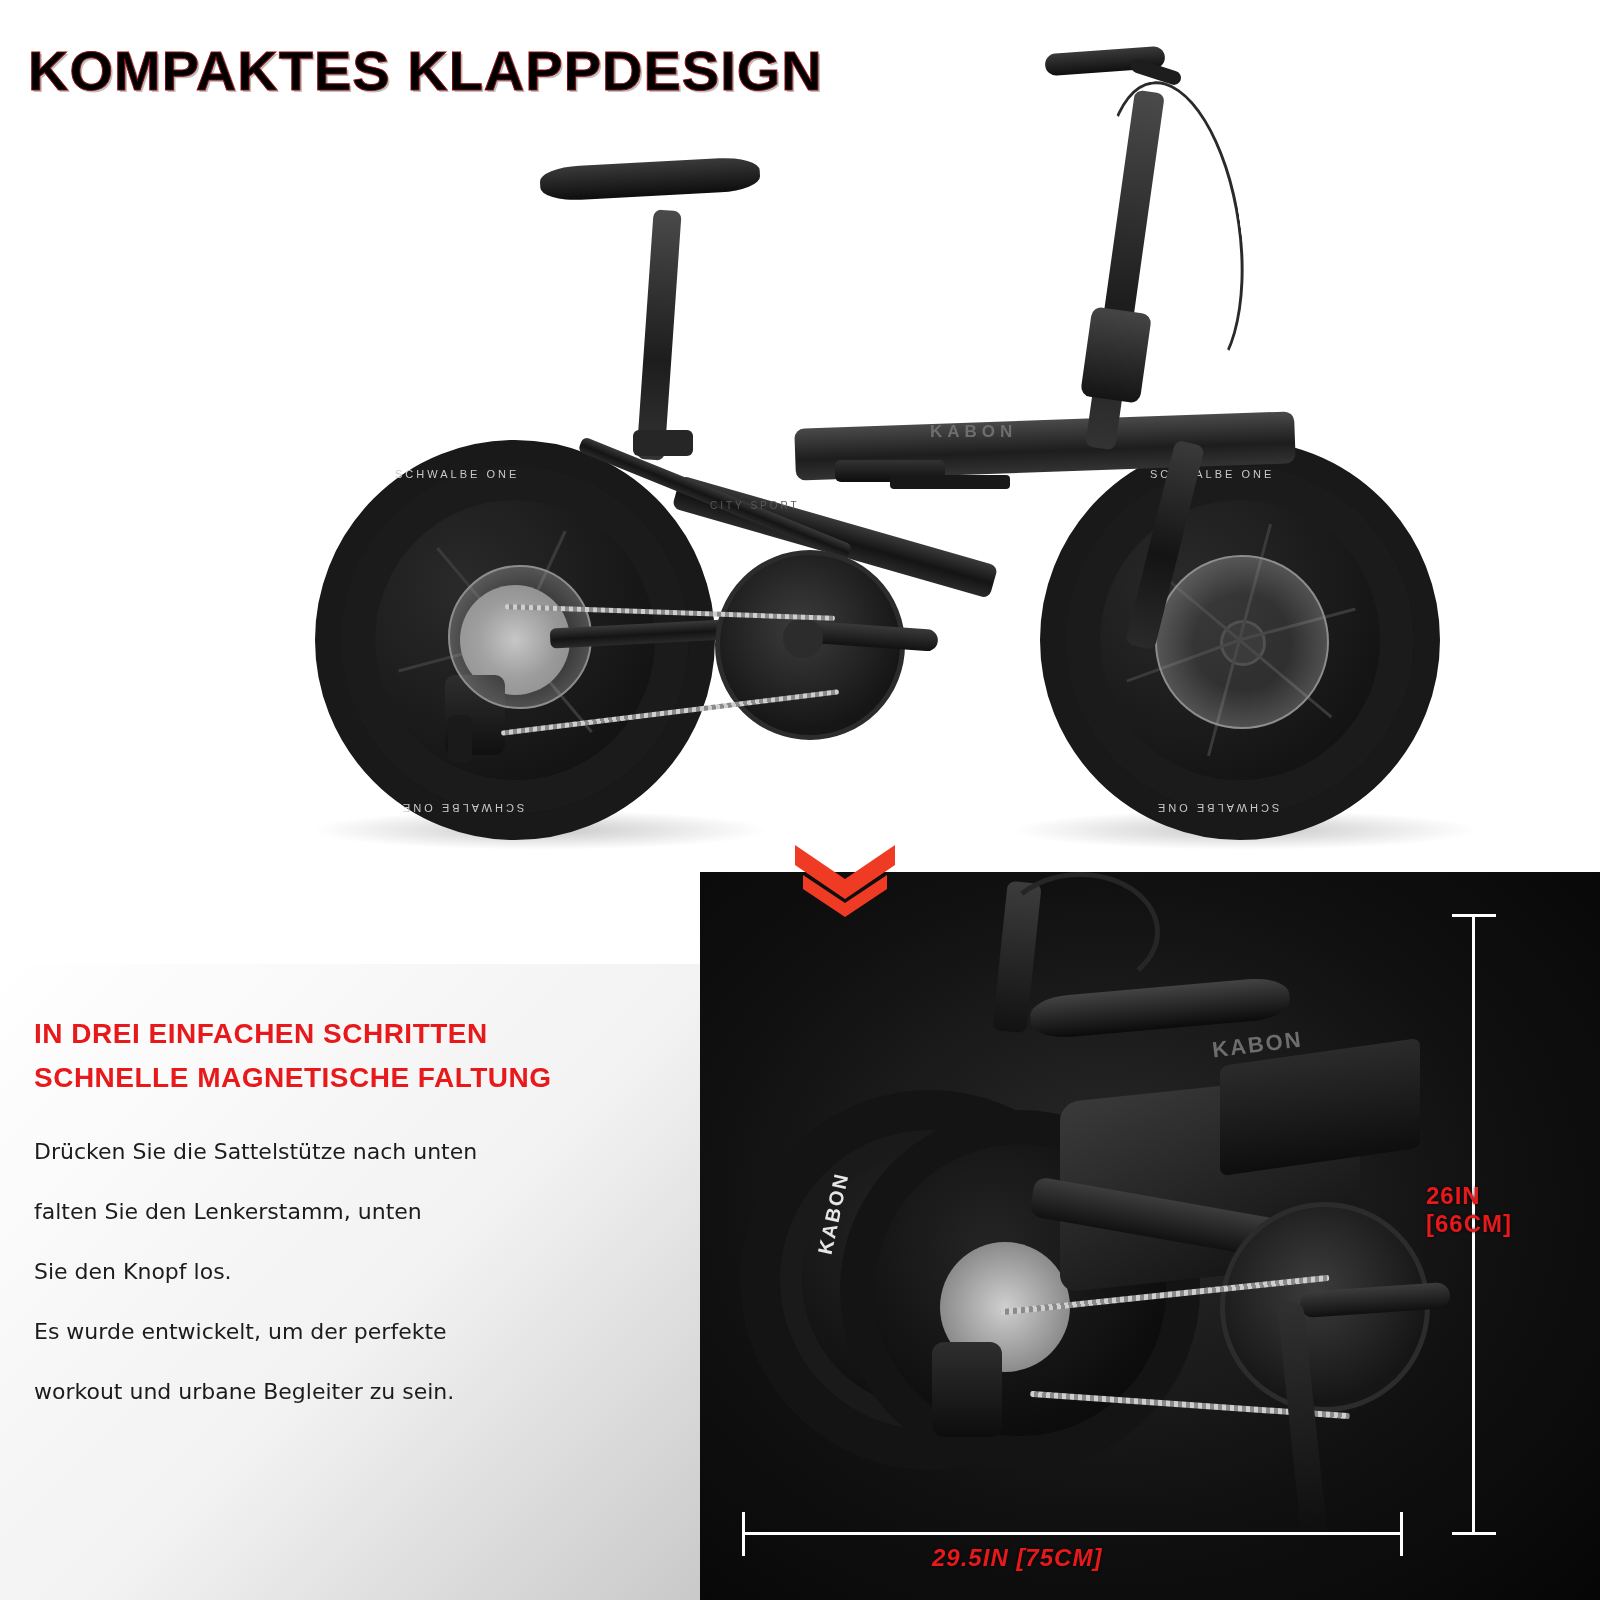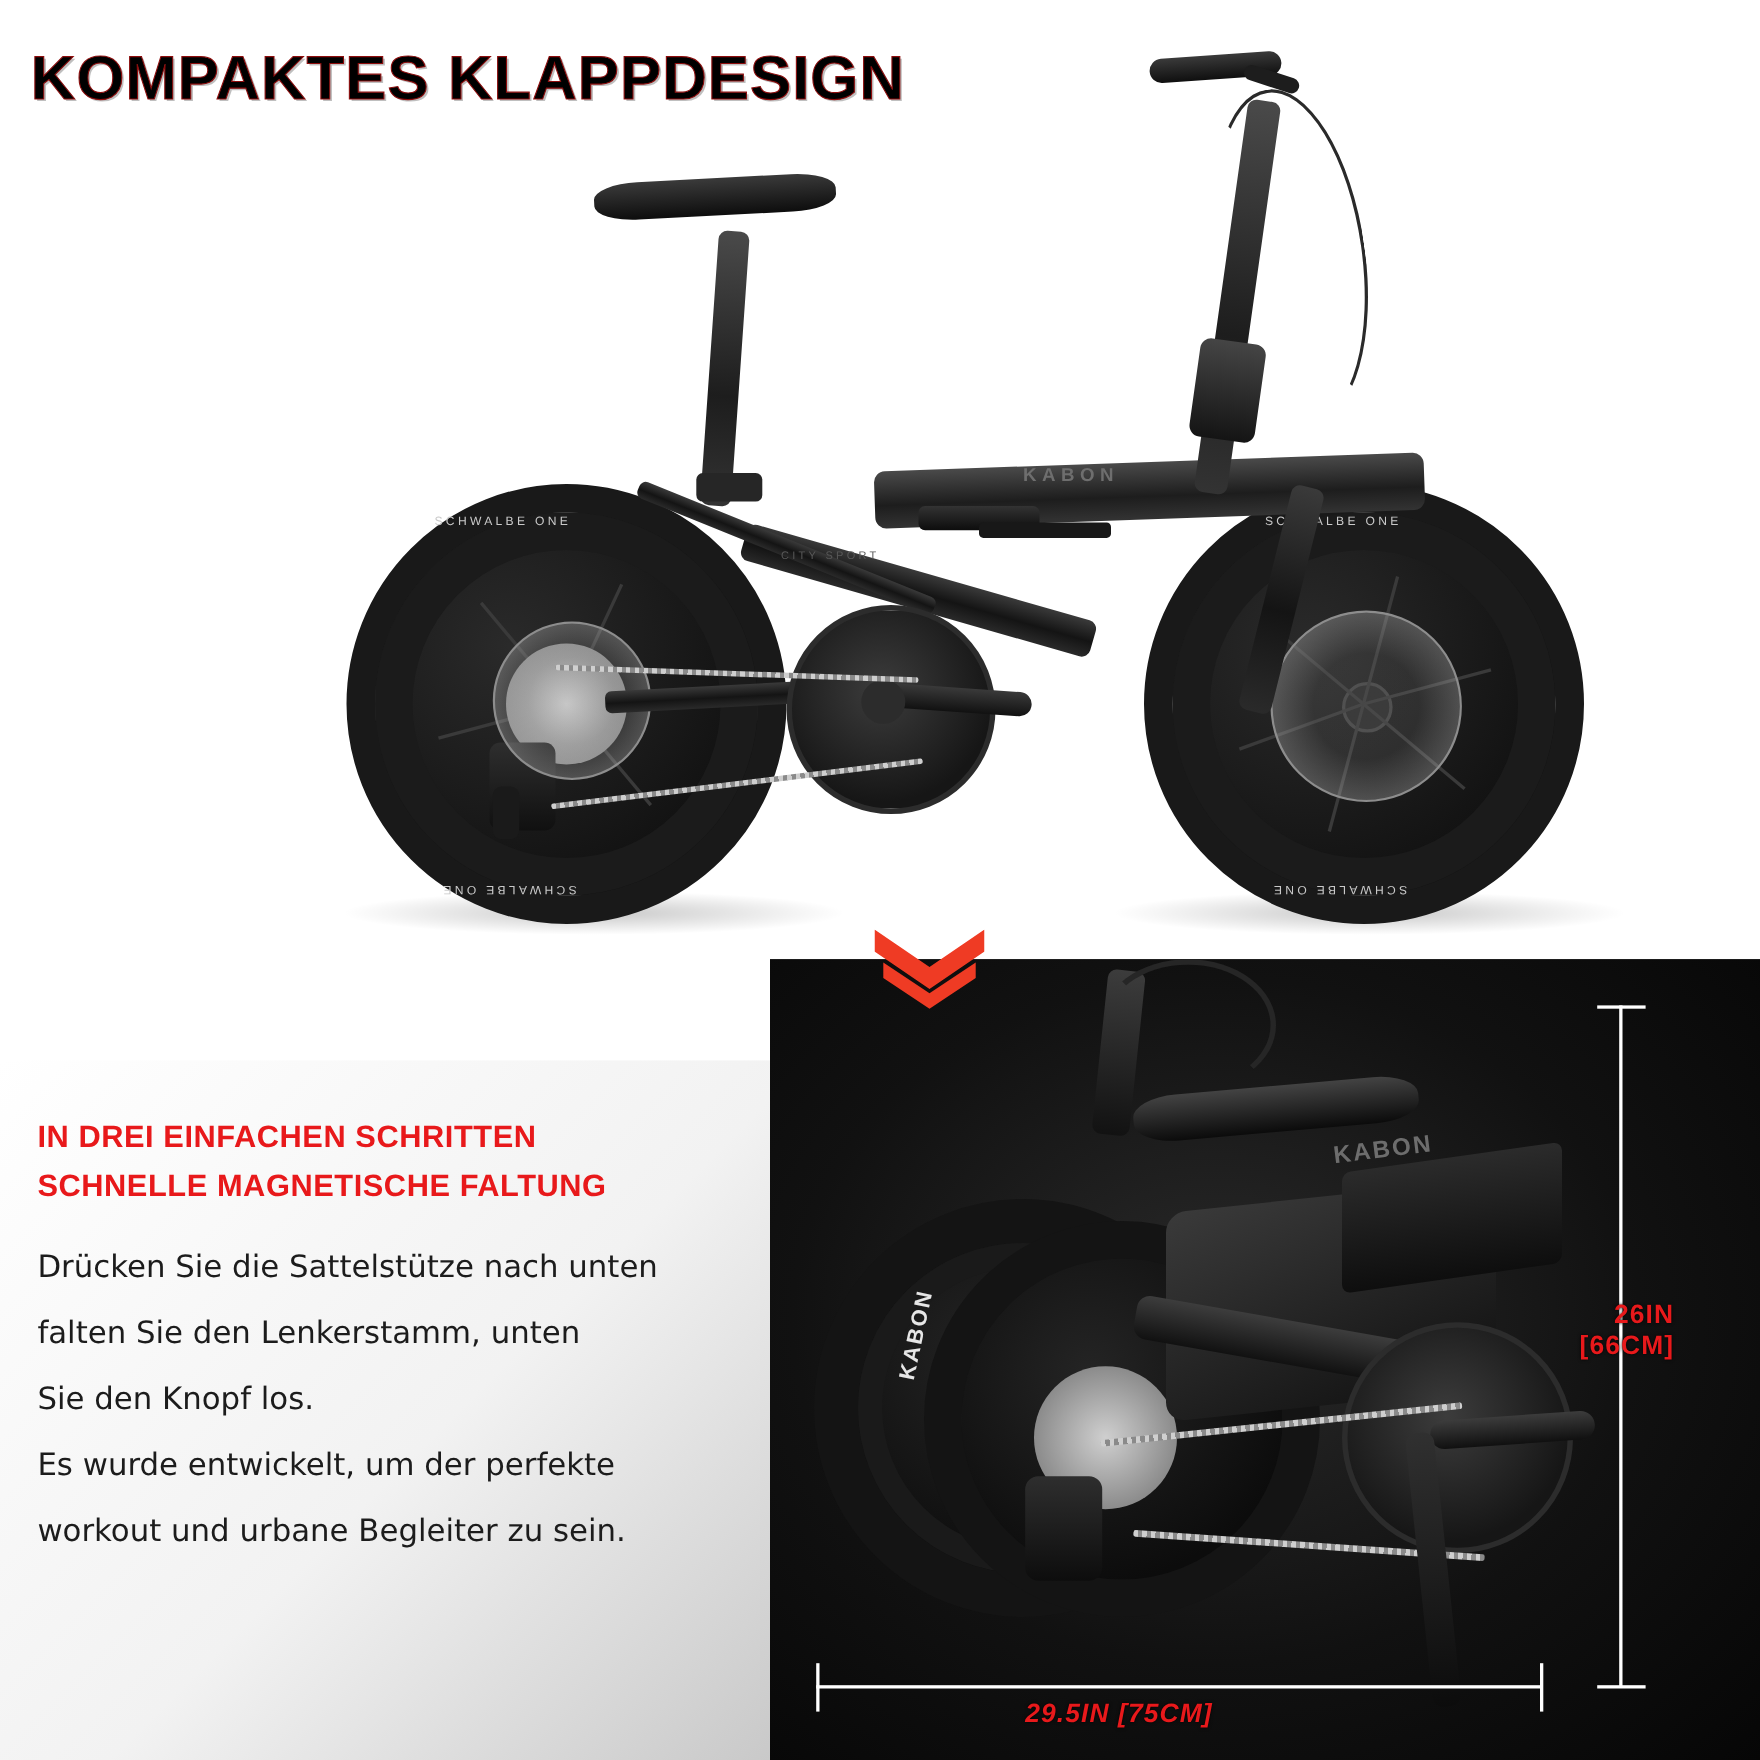--- a/index.html
+++ b/index.html
@@ -187,7 +187,7 @@
   .panel-body {
     margin-top: 22px;
     color: #1c1c1c;
-    font-size: 28px;
+    font-size: 22px;
     line-height: 60px;
     font-family: "DejaVu Sans", sans-serif;
   }

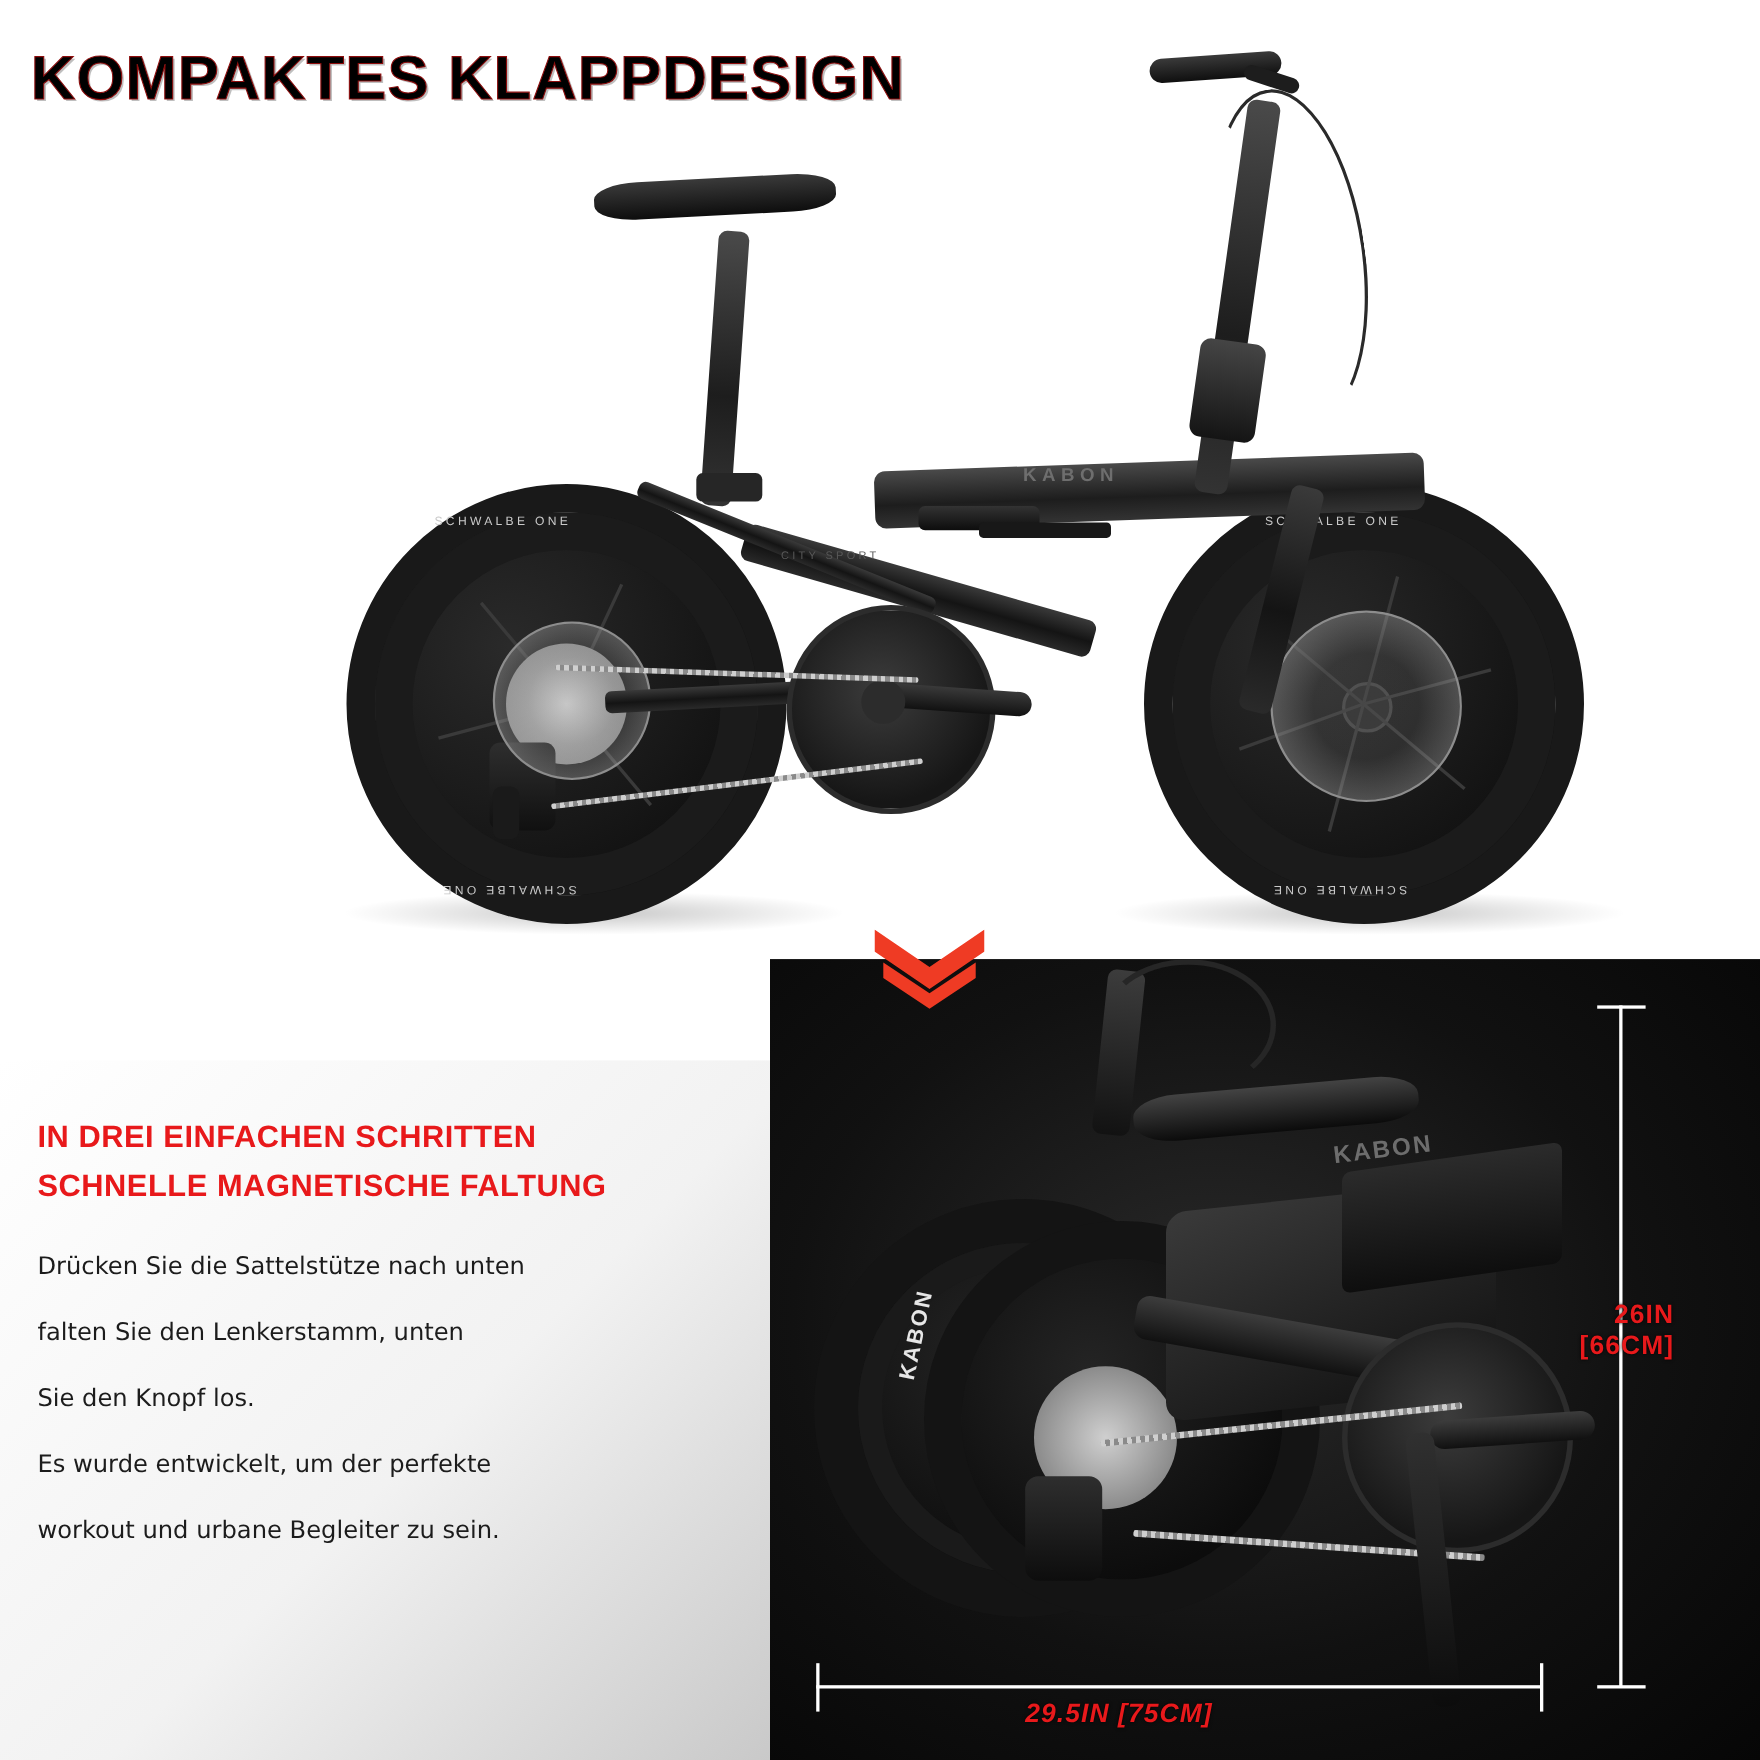--- a/index.html
+++ b/index.html
@@ -222,7 +222,7 @@
     white-space: nowrap;
   }
   .dim-label.vertical {
-    text-align: right;
+    text-align: left;
     line-height: 28px;
   }
   .wheel-f {

